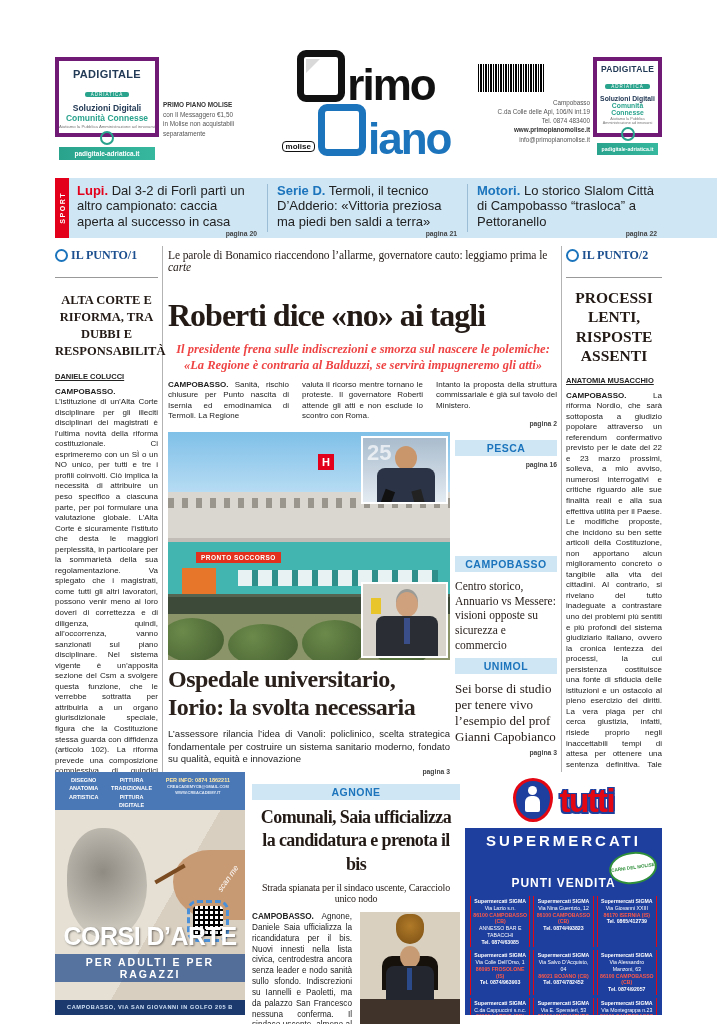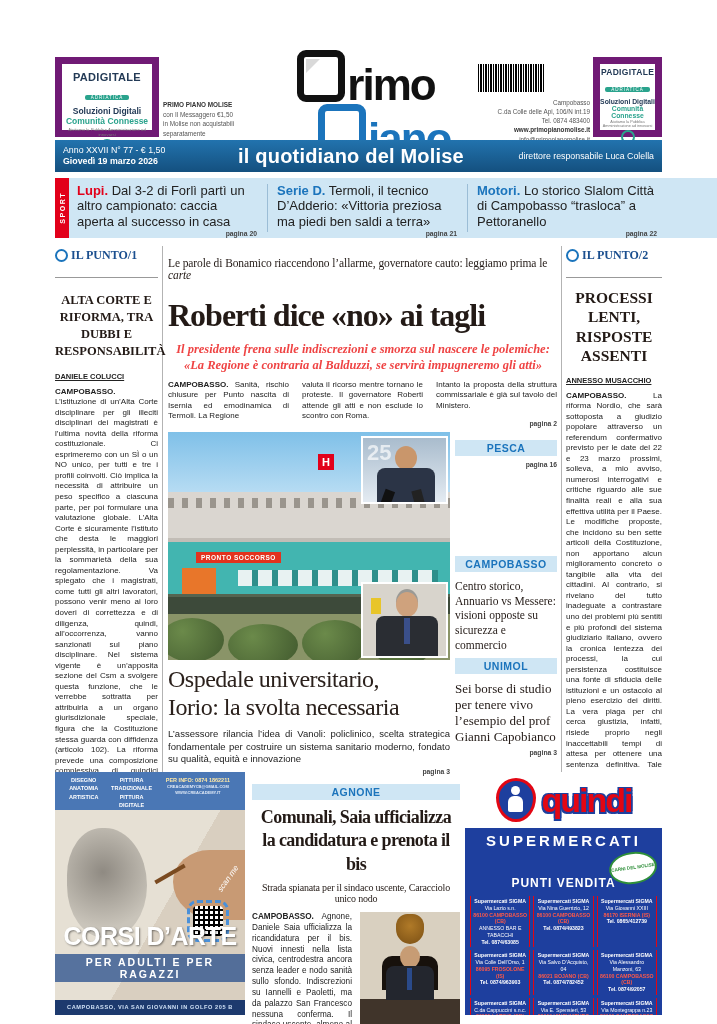--- a/index.html
+++ b/index.html
@@ -10,7 +10,7 @@
   .pgnum{font-size:6.8px;font-weight:bold;color:#444;text-align:right}
   .vline{position:absolute;width:1px;background:#b3b3b3}
   
-  .ad-pad{border:7px solid #701a75;background:#fff;text-align:center;padding-top:3px;box-sizing:border-box}
+  .ad-pad{border:4px solid #701a75;background:#fff;text-align:center;padding-top:3px;box-sizing:border-box}
   .pad-brand{font-size:11px;font-weight:bold;color:#233a56;letter-spacing:.3px}
   .pad-adr{font-size:4.5px;color:#fff;background:#2aa38d;display:inline-block;padding:0 6px;border-radius:2px;letter-spacing:1px}
   .pad-l1{font-size:8.5px;font-weight:bold;color:#233a56;margin-top:3px}

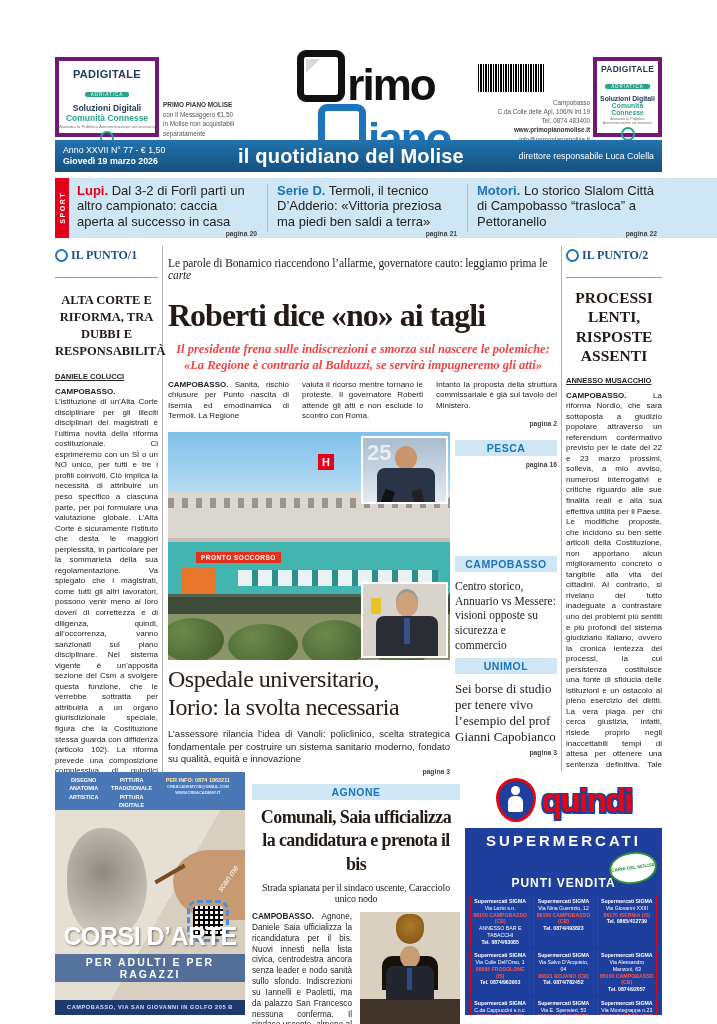--- a/index.html
+++ b/index.html
@@ -194,14 +194,6 @@
     <div class="pad-url" style="font-size:5.2px">padigitale-adriatica.it</div>
   </div>
 
-  <div class="titlebar abs" style="left:55px;top:140px;width:607px;height:32px">
-    <div class="tb-left">
-      <div>Anno XXVII N° 77 - € 1,50</div>
-      <div style="font-weight:bold">Giovedì 19 marzo 2026</div>
-    </div>
-    <div class="tb-ctr">il quotidiano del Molise</div>
-    <div class="tb-right">direttore responsabile Luca Colella</div>
-  </div>
 
   <div class="sport abs" style="left:55px;top:178px;width:691px;height:60px">
     <div class="sport-tab">

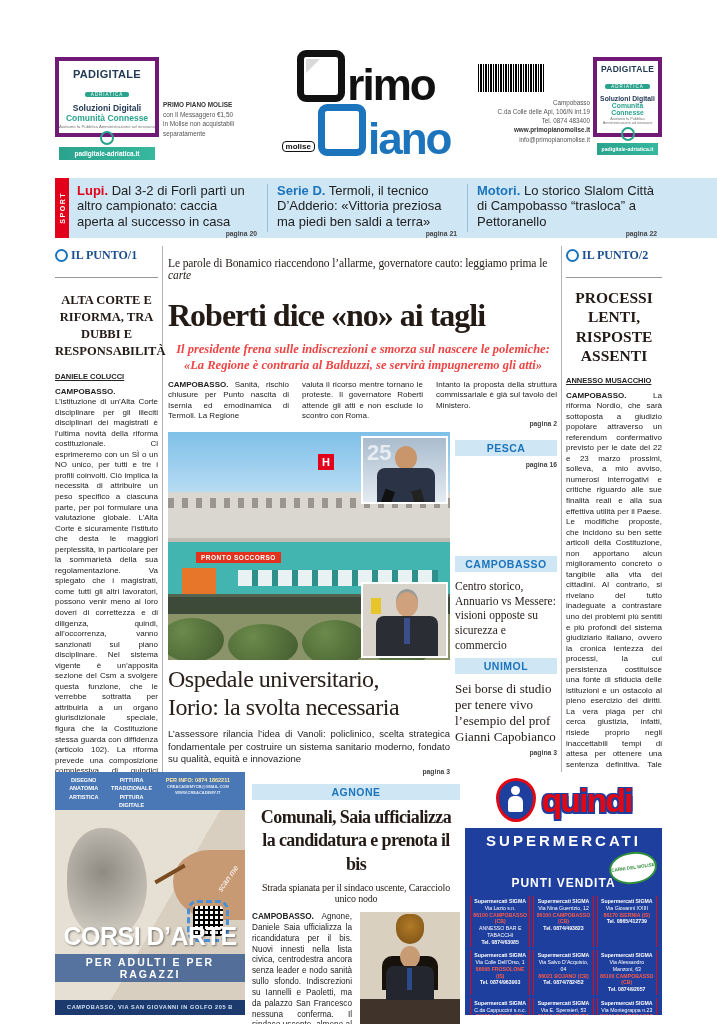--- a/index.html
+++ b/index.html
@@ -232,7 +232,7 @@
     <div class="more" style="margin-top:6px">continua a pagina 4</div>
   </div>
 
-  <div class="kicker abs" style="left:168px;top:257px;width:390px">
+  <div class="kicker abs" style="left:168px;top:249px;width:390px">
     <span>Le parole di Bonamico riaccendono l’allarme, governatore cauto: leggiamo prima le </span><span class="it">carte</span>
   </div>
   <div class="bighead abs" style="left:168px;top:299px;width:390px">Roberti dice «no» ai tagli</div>

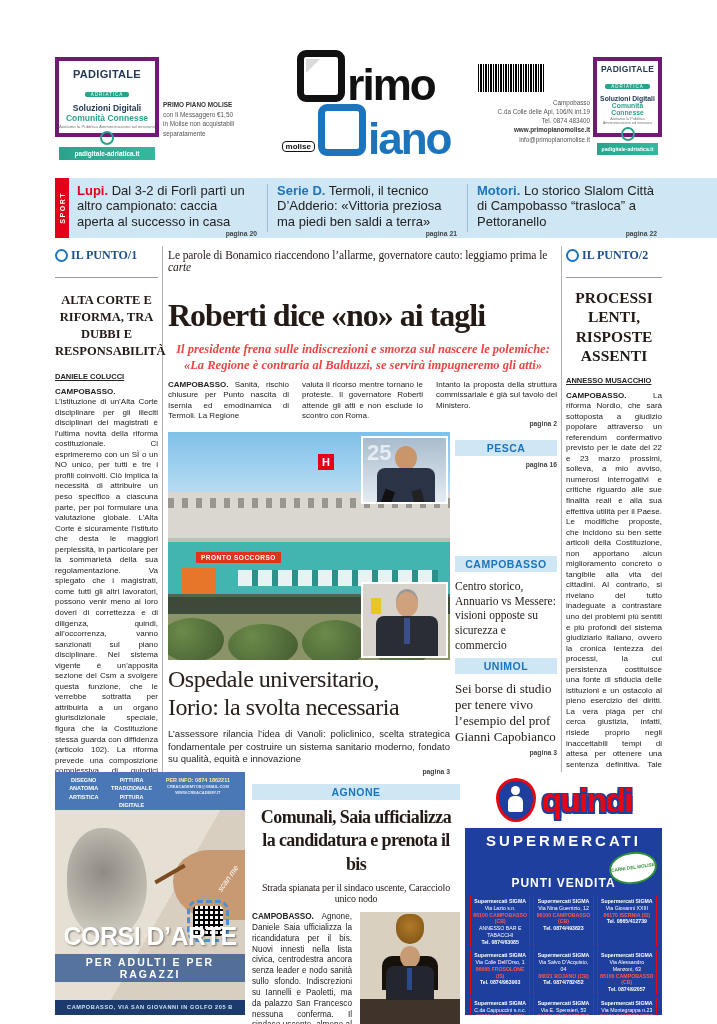--- a/index.html
+++ b/index.html
@@ -304,7 +304,7 @@
       <span>IL PUNTO/2</span>
     </div>
     <div class="punto-title" style="font-size:15.5px;margin-top:10px;line-height:1.25">PROCESSI LENTI, RISPOSTE ASSENTI</div>
-    <div class="author" style="margin-top:10px">ANNESSO MUSACCHIO</div>
+    <div class="author" style="margin-top:10px">ANATOMIA MUSACCHIO</div>
     <p class="colbody" style="margin:6px 0 0;height:382px"><span class="lead">CAMPOBASSO.</span><span> La riforma Nordio, che sarà sottoposta a giudizio popolare attraverso un referendum confermativo previsto per le date del 22 e 23 marzo prossimi, solleva, a mio avviso, numerosi interrogativi e critiche riguardo alle sue finalità reali e alla sua effettiva utilità per il Paese. Le modifiche proposte, che incidono su ben sette articoli della Costituzione, non apportano alcun miglioramento concreto o tangibile alla vita dei cittadini. Al contrario, si rivelano del tutto inadeguate a contrastare uno dei problemi più sentiti e più profondi del sistema giudiziario italiano, ovvero la cronica lentezza dei processi, la cui persistenza costituisce una fonte di sfiducia delle istituzioni e un ostacolo al pieno esercizio dei diritti. La vera piaga per chi cerca giustizia, infatti, risiede proprio negli inaccettabili tempi di attesa per ottenere una sentenza definitiva. Tale criticità incide sulla certezza del diritto, sul ripristino dell’ordine sociale e sugli interessi economici dei cittadini e delle imprese. Nessuno degli interventi previsti affronta direttamente questa criticità attraverso misure strutturali che abbiano dimostrata efficacia nella velocizzazione dei procedimenti, come l’aumento degli organici, la razionalizzazione delle competenze, l’adozione di procedure [...]</span></p>
     <div class="more" style="margin-top:6px">continua a pagina 4</div>
   </div>

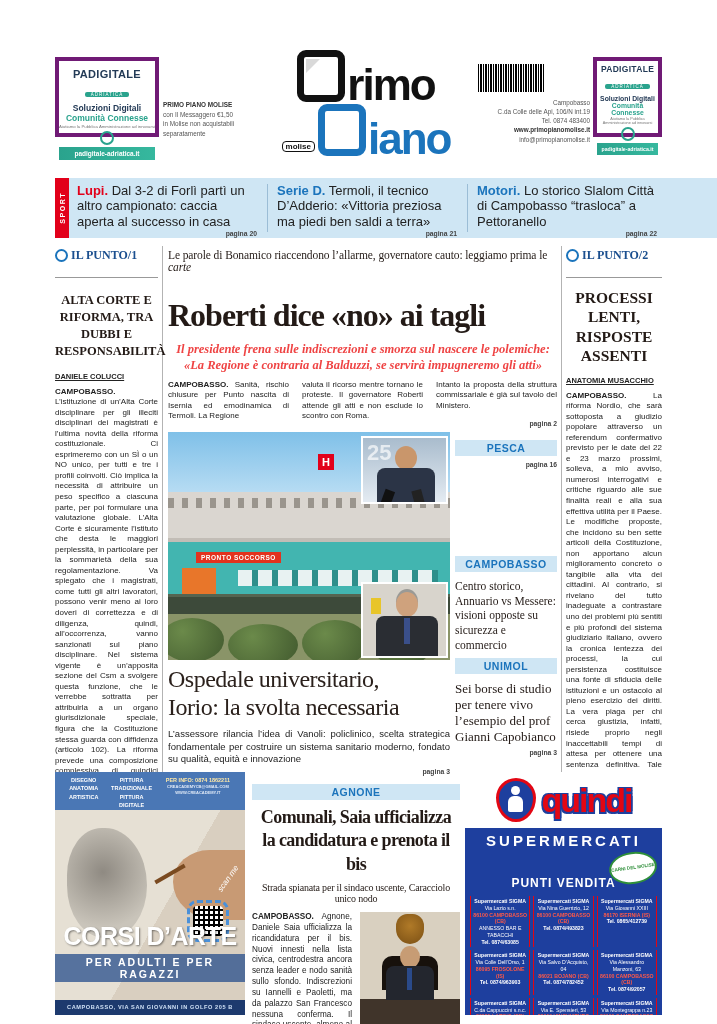--- a/index.html
+++ b/index.html
@@ -89,7 +89,7 @@
   .rail-t2{font-family:"Liberation Serif",serif;font-size:11.5px;line-height:1.28;color:#231a16}
   .rail-t3{font-family:"Liberation Serif",serif;font-size:13px;line-height:1.24;color:#231a16}
   
-  .head2{font-family:"Liberation Serif",serif;font-weight:normal;font-size:24px;letter-spacing:-.5px;color:#2b211c;line-height:1.15}
+  .head2{font-family:"Liberation Serif",serif;font-weight:bold;font-size:24px;letter-spacing:-.5px;color:#2b211c;line-height:1.15}
   .deck2{font-size:9.5px;line-height:1.32;color:#222;text-align:justify}
   
   .ag-head{font-family:"Liberation Serif",serif;font-weight:bold;font-size:18px;letter-spacing:-.6px;color:#231a16;line-height:1.3}

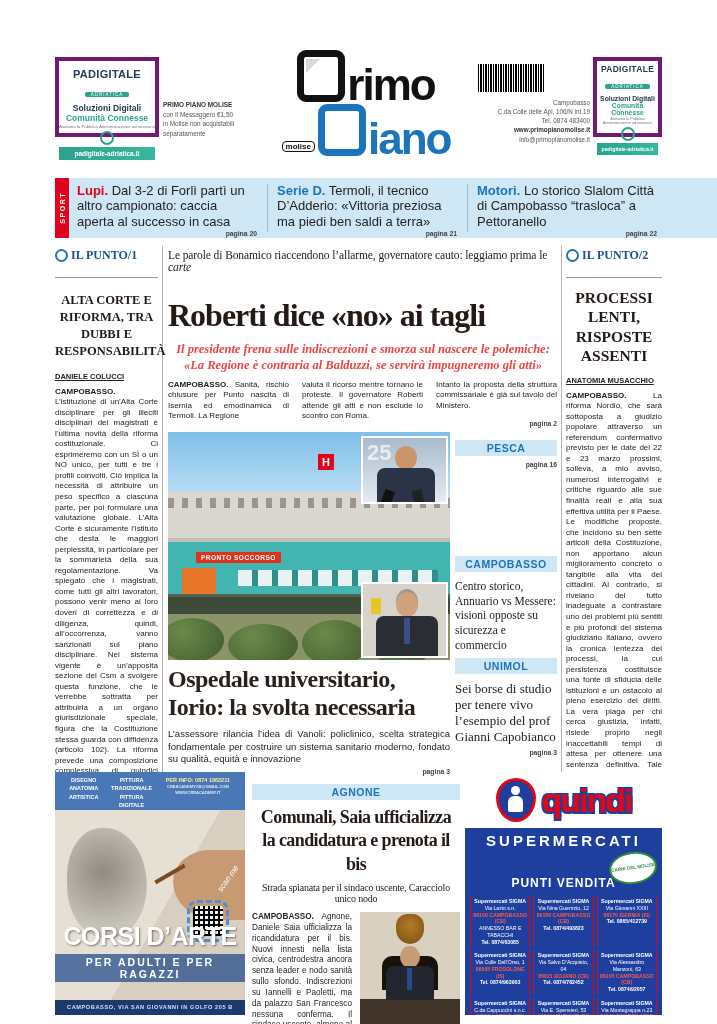--- a/index.html
+++ b/index.html
@@ -362,7 +362,7 @@
         <div class="hd"></div>
         <div class="bd"></div>
       </div>
-      <div class="sig-word">quindi</div>
+      <div class="sig-word">tutti</div>
     </div>
     <div class="sigma-tag">SUPERMERCATI</div>
     <div class="sig-badge">CARNI DEL MOLISE</div>

